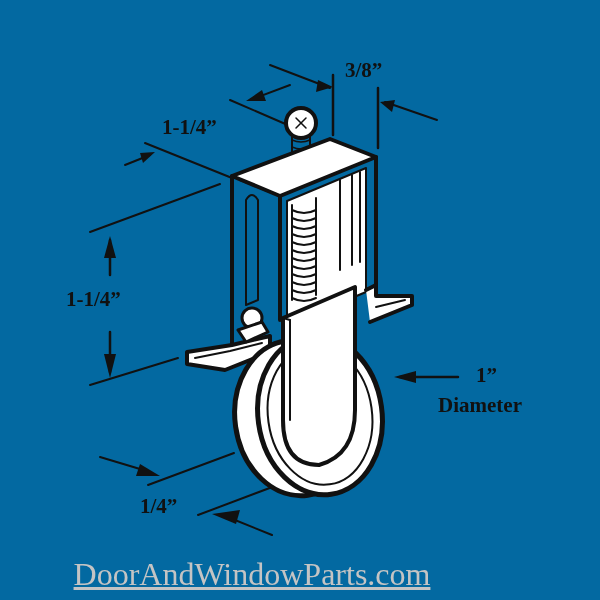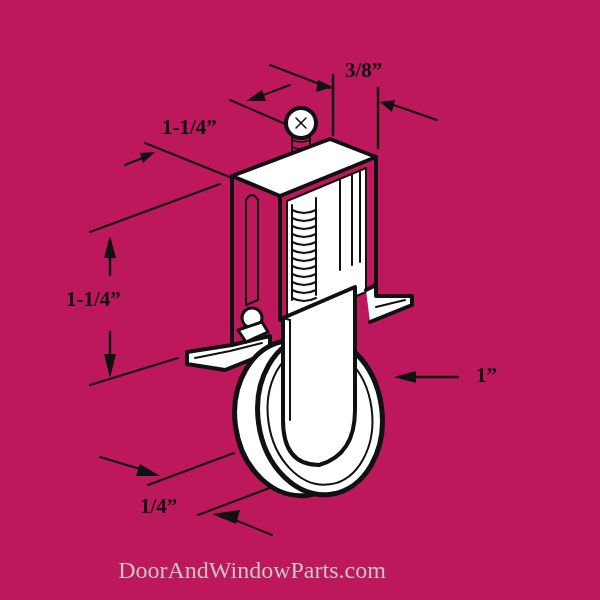--- a/index.html
+++ b/index.html
@@ -3,7 +3,7 @@
 <meta charset="utf-8">
 <style>
   html, body { margin:0; padding:0; background:#ffffff; }
-  #stage { position:relative; width:600px; height:600px; background:#be185d; overflow:hidden; }
+  #stage { position:relative; width:600px; height:600px; background:#0369a1; overflow:hidden; }
   svg { position:absolute; left:0; top:0; }
   .lbl { position:absolute; font-family:"Liberation Serif", serif; font-weight:bold; color:#111; font-size:21px; white-space:nowrap; line-height:1; }
   .wm { position:absolute; left:0; width:504px; top:558px; text-align:center; font-family:"Liberation Serif", serif; font-size:24px; color:#c4c4c4; line-height:1; }

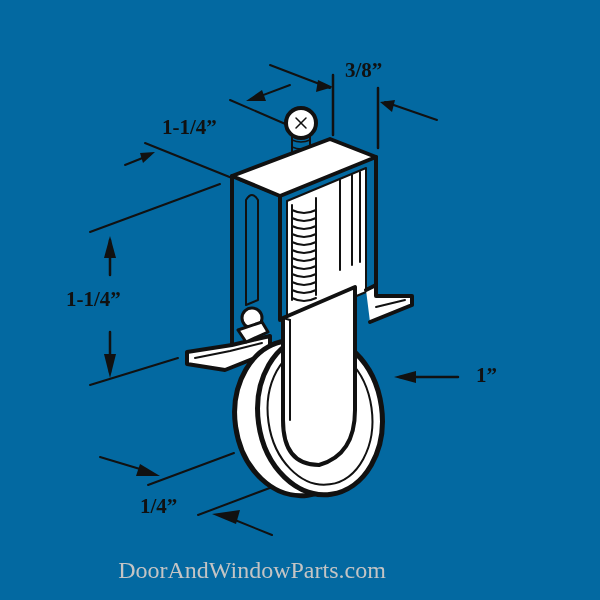--- a/index.html
+++ b/index.html
@@ -96,6 +96,7 @@
   <div class="lbl" style="left:162px; top:117px;">1-1/4”</div>
   <div class="lbl" style="left:66px; top:289px;">1-1/4”</div>
   <div class="lbl" style="left:476px; top:365px;">1”</div>
+  <div class="lbl" style="left:438px; top:395px;">Diameter</div>
   <div class="lbl" style="left:140px; top:496px;text-align:center;">1/4”</div>
 
   <div class="wm">DoorAndWindowParts.com</div>

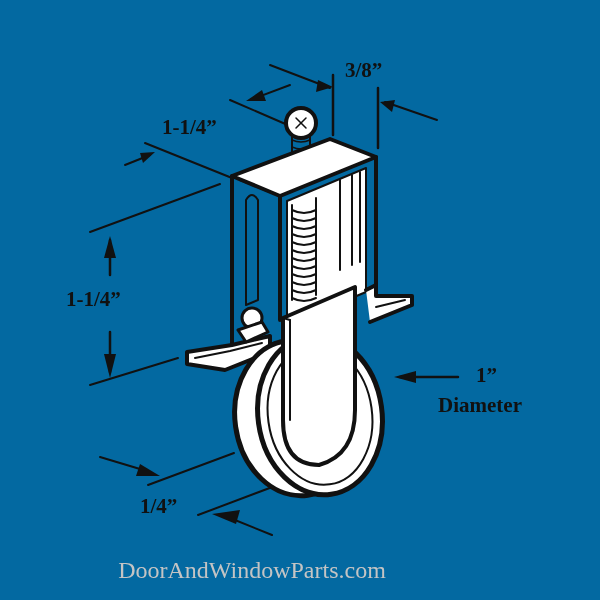--- a/index.html
+++ b/index.html
@@ -6,7 +6,7 @@
   #stage { position:relative; width:600px; height:600px; background:#0369a1; overflow:hidden; }
   svg { position:absolute; left:0; top:0; }
   .lbl { position:absolute; font-family:"Liberation Serif", serif; font-weight:bold; color:#111; font-size:21px; white-space:nowrap; line-height:1; }
-  .wm { position:absolute; left:0; width:504px; top:558px; text-align:center; font-family:"Liberation Serif", serif; font-size:24px; color:#c4c4c4; line-height:1; }
+  .wm { position:absolute; left:0; width:504px; top:558px; text-align:center; font-family:"Liberation Serif", serif; font-size:32px; color:#c4c4c4; line-height:1;text-decoration:underline; }
 </style>
 </head>
 <body>

